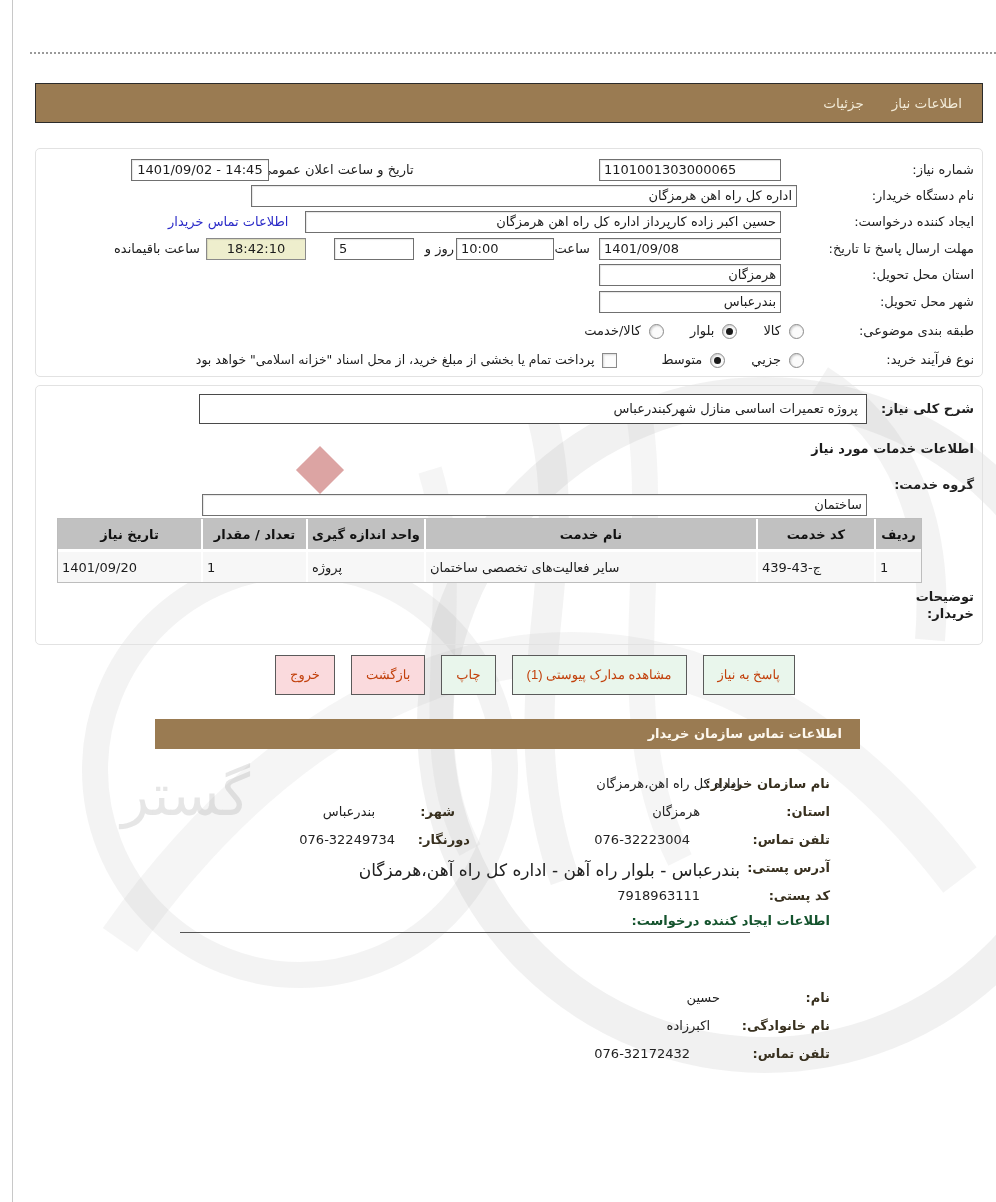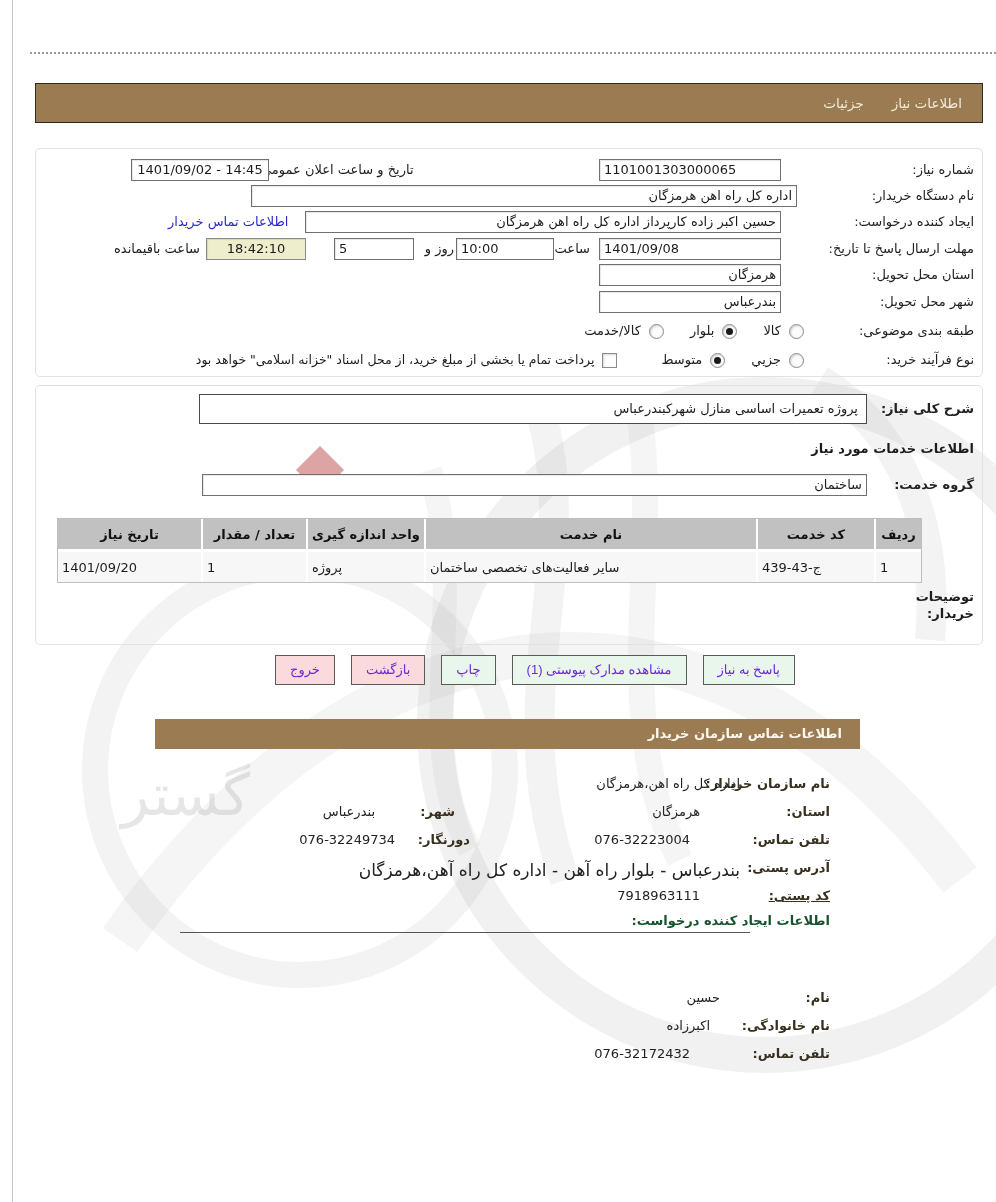--- a/index.html
+++ b/index.html
@@ -195,7 +195,7 @@
   <div class="prow bold" style="top:52px;right:8px;">اطلاعات خدمات مورد نیاز</div>
   <div class="prow" style="top:88px;left:0;right:0;">
     <span class="plabel bold" style="width:105px;">گروه خدمت:</span>
-    <span class="ibox" style="right:115px;width:655px;">ساختمان</span>
+    <span class="ibox" style="right:115px;width:655px;margin-top:20px;">ساختمان</span>
   </div>
 
   <table class="need">

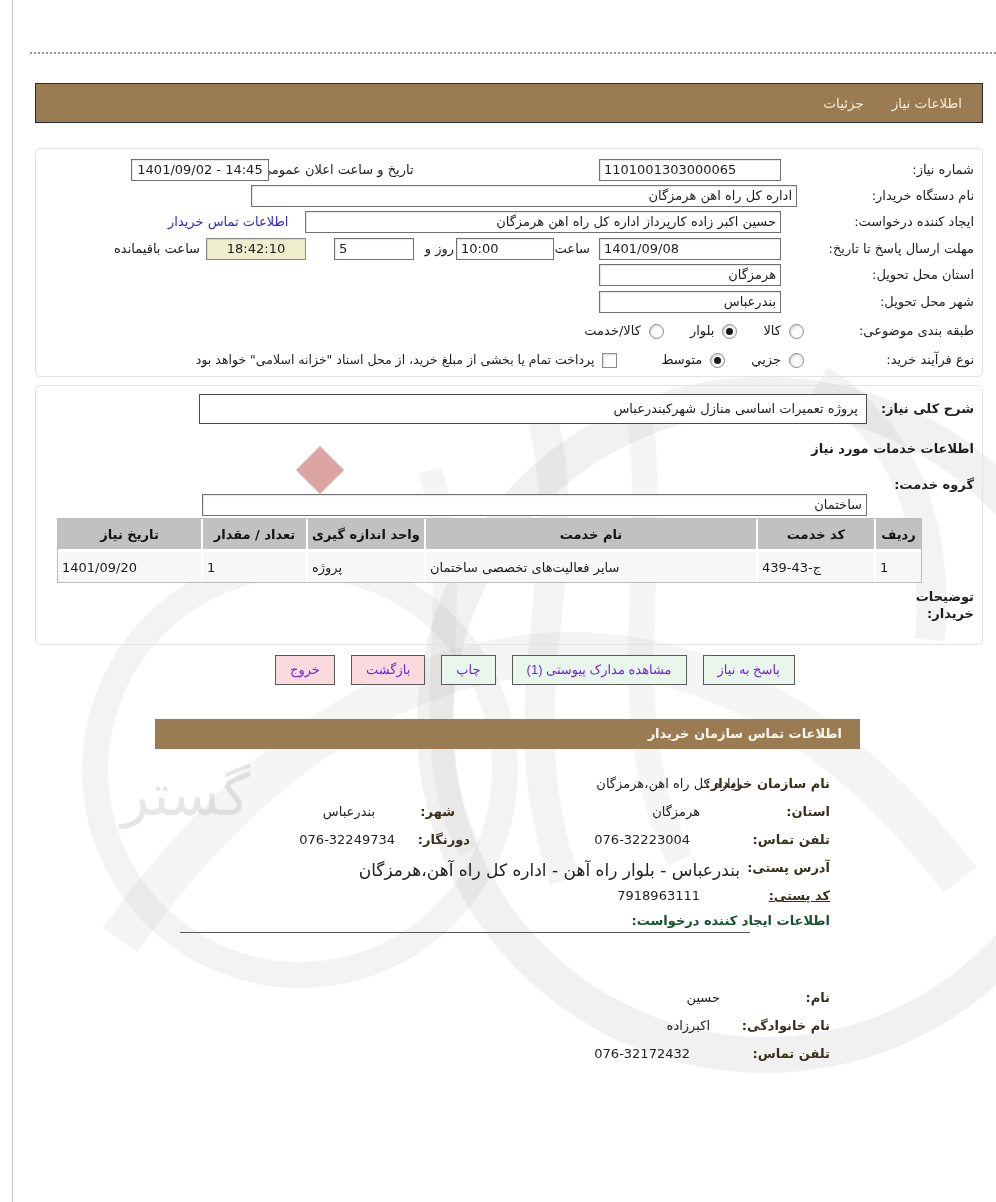--- a/index.html
+++ b/index.html
@@ -81,8 +81,8 @@
   
   .btnrow{position:absolute;top:655px;right:201px;display:flex;gap:16px;direction:rtl;z-index:2;}
   .btn{
-    height:30px;line-height:22px;padding:0 14px;border:1px solid #5a5a5a;
-    font-size:13px;color:#6d28d9;cursor:pointer;white-space:nowrap;
+    height:40px;line-height:22px;padding:0 14px;border:1px solid #5a5a5a;
+    font-size:13px;color:#c2410c;cursor:pointer;white-space:nowrap;
   }
   .btn.green{background:#e9f6ec;}
   .btn.pink{background:#fadadd;}

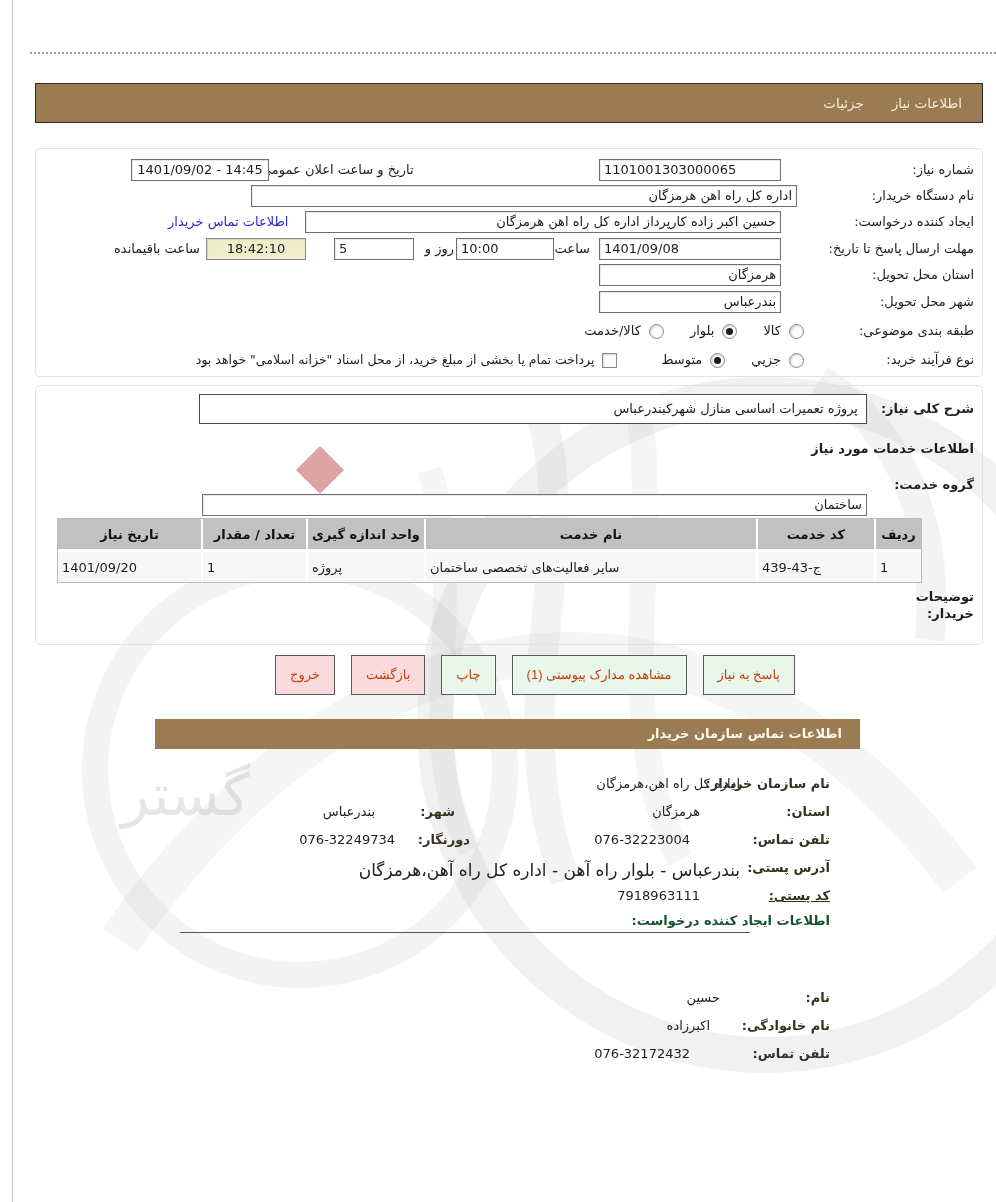--- a/index.html
+++ b/index.html
@@ -261,7 +261,7 @@
 <span class="flabel" style="top:860px;right:166px;">آدرس پستی:</span>
 <span class="fvalue" style="top:860px;right:256px;font-size:17px;">بندرعباس - بلوار راه آهن - اداره کل راه آهن،هرمزگان</span>
 
-<span class="flabel" style="top:888px;right:166px;text-decoration:underline;">کد پستی:</span>
+<span class="flabel" style="top:888px;right:166px;">کد پستی:</span>
 <span class="fvalue num" style="top:888px;right:296px;">7918963111</span>
 
 <div class="divider"></div>

